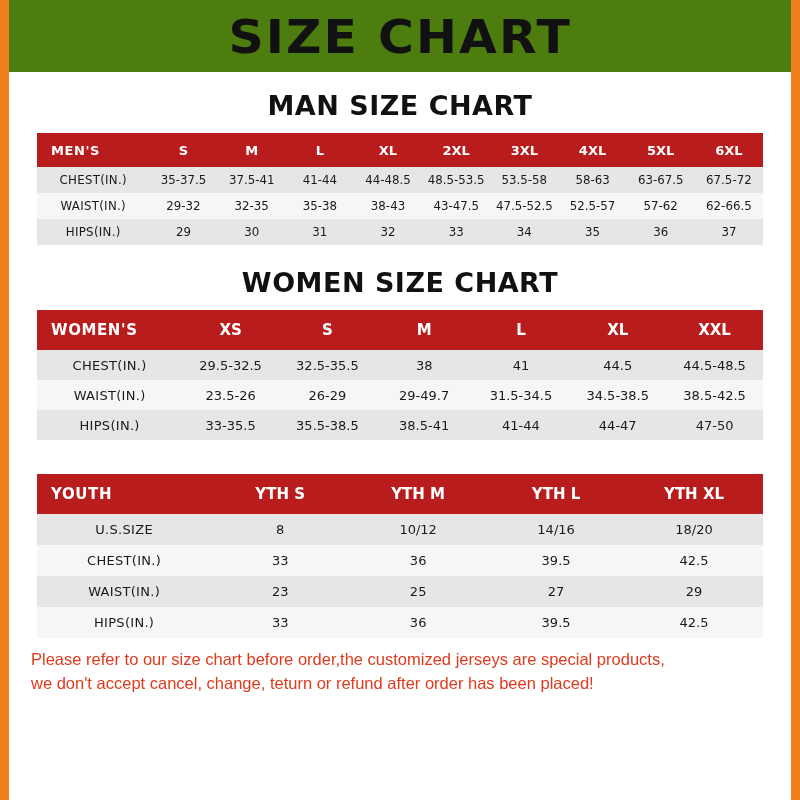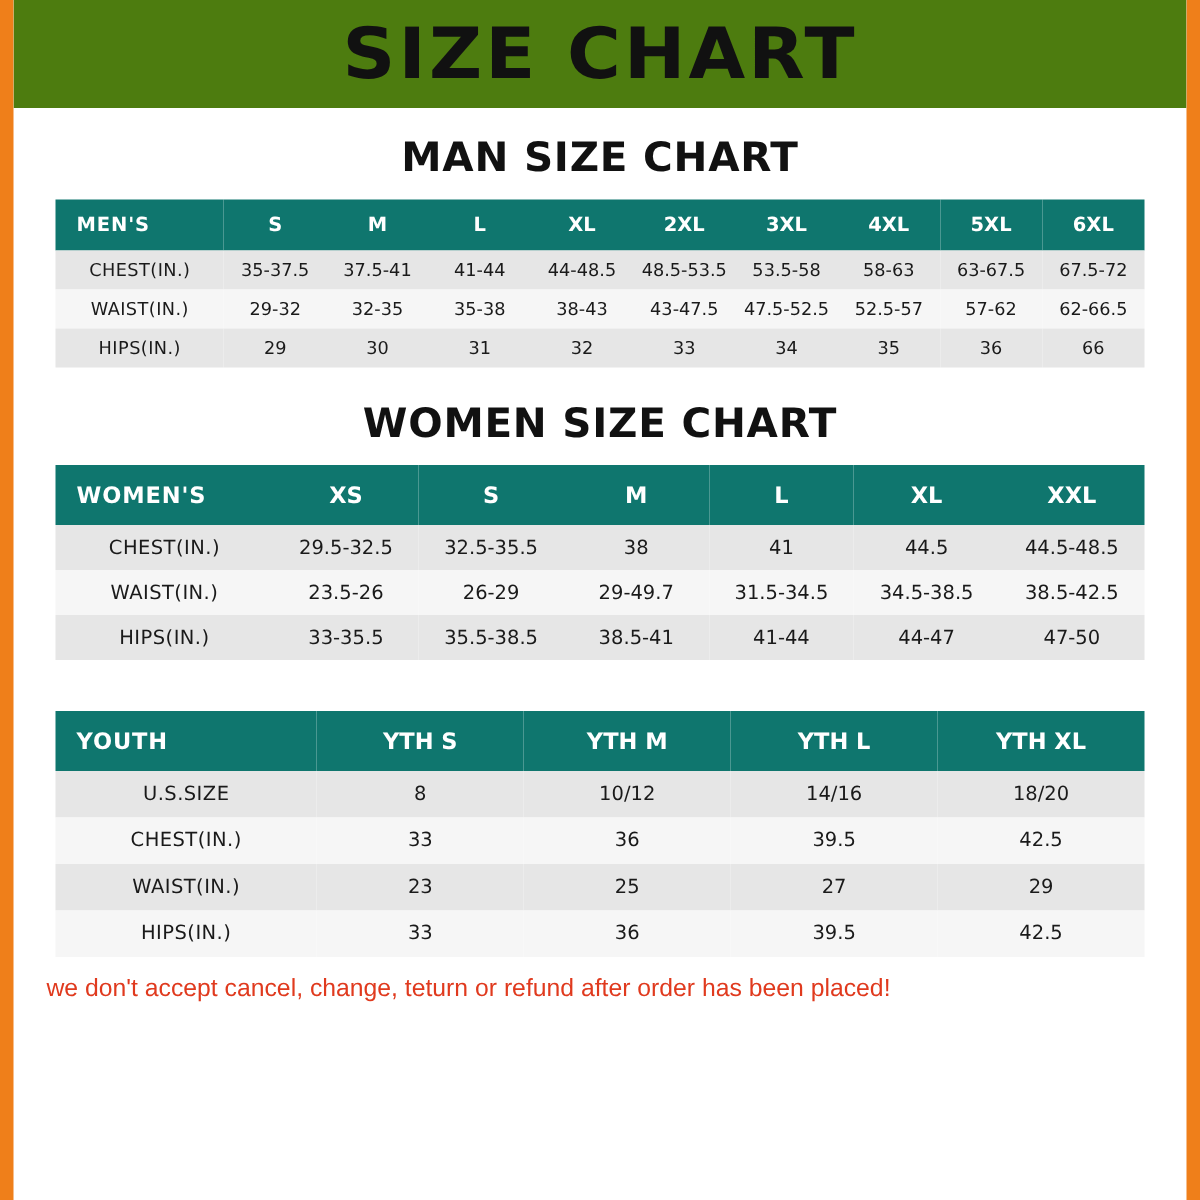--- a/index.html
+++ b/index.html
@@ -56,7 +56,7 @@
     height: 26px;
     vertical-align: middle;
   }
-  thead tr { background: #0f766e; height: 34px; }
+  thead tr { background: #b91c1c; height: 34px; }
   thead th {
     color: #ffffff;
     font-weight: bold;

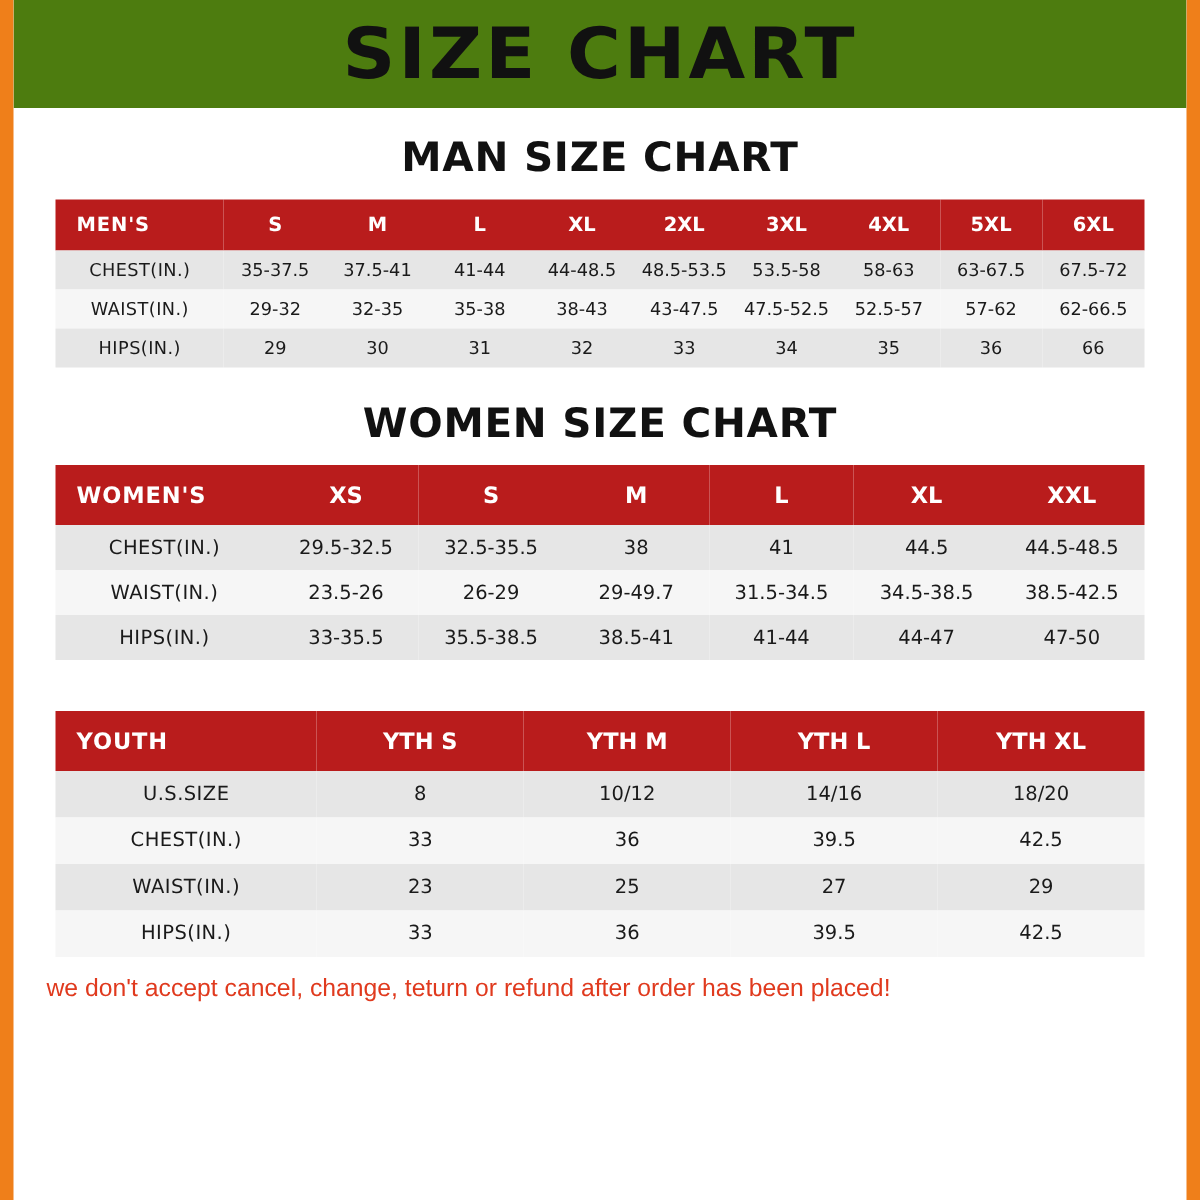--- a/index.html
+++ b/index.html
@@ -190,7 +190,7 @@
           <td>34</td>
           <td>35</td>
           <td>36</td>
-          <td>66</td>
+          <td>37</td>
         </tr>
       </tbody>
     </table>

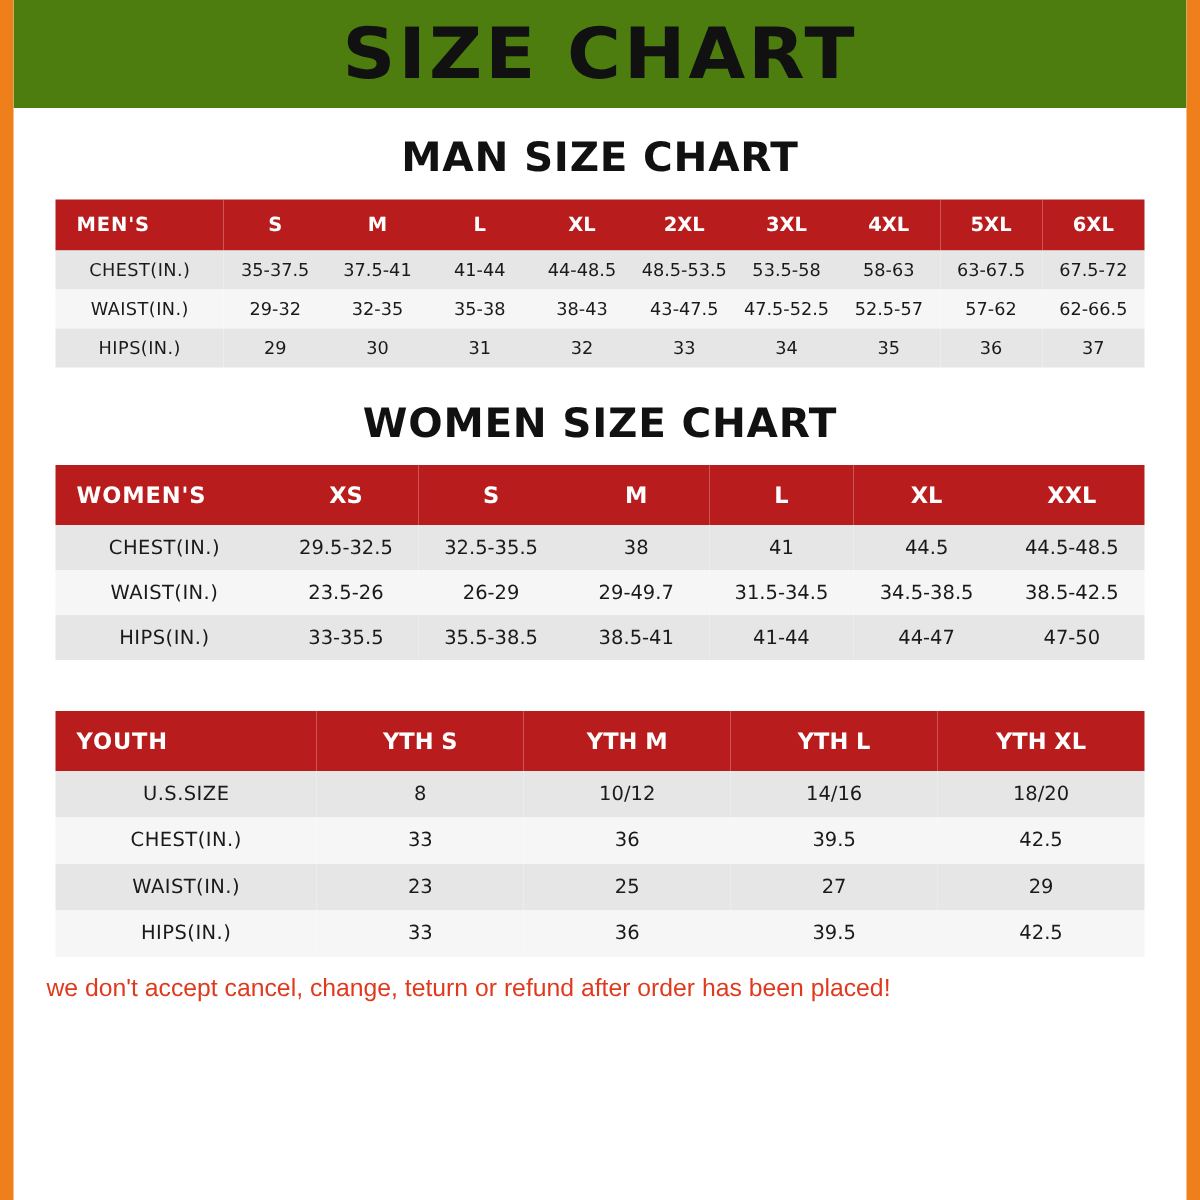--- a/index.html
+++ b/index.html
@@ -309,6 +309,7 @@
   </div>
 
   <div class="note">
+    <div>Please refer to our size chart before order,the customized jerseys are special products,</div>
     <div>we don't accept cancel, change, teturn or refund after order has been placed!</div>
   </div>
 

